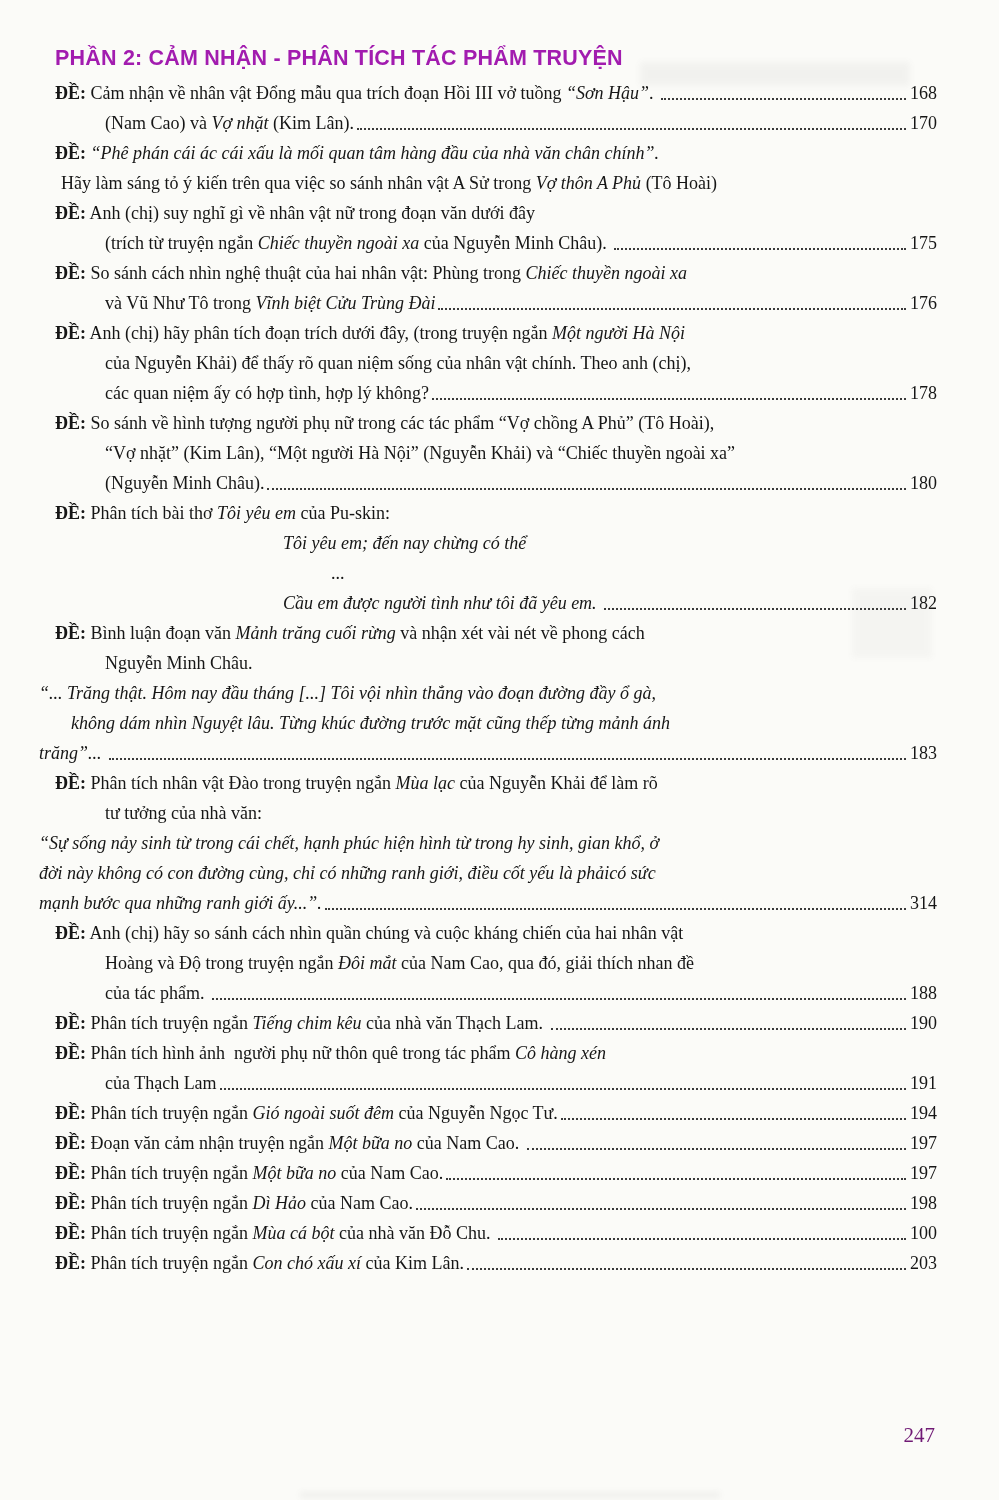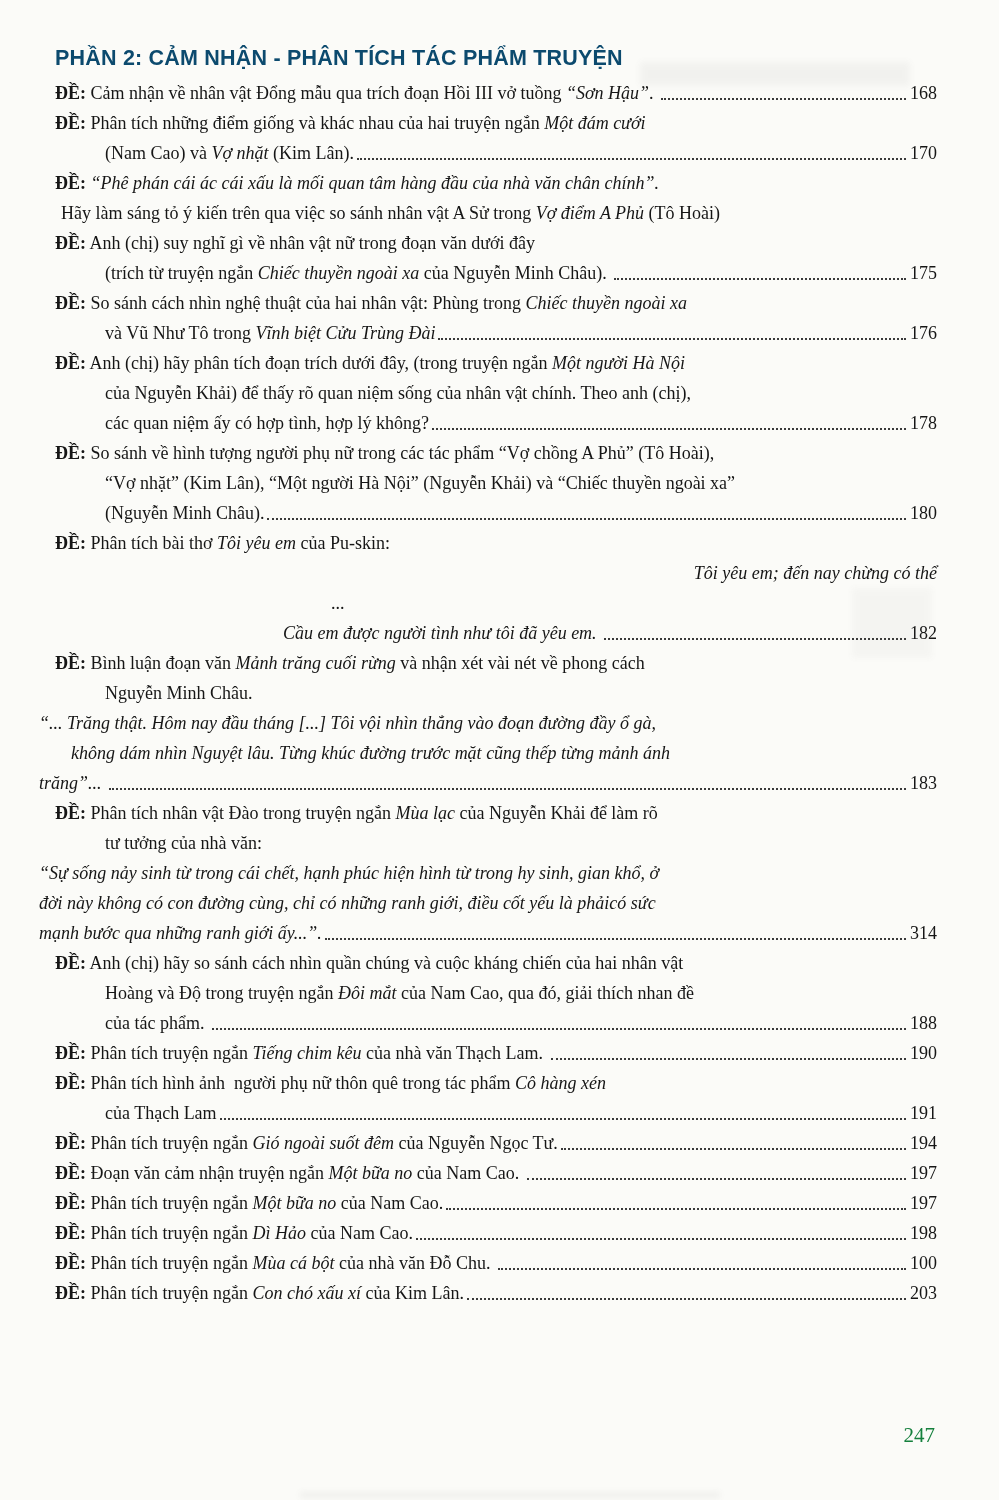--- a/index.html
+++ b/index.html
@@ -22,7 +22,7 @@
     font-size:21.5px;
     letter-spacing:.2px;
     margin:0 0 7px 0;
-    color:#0c4a6e;
+    color:#a21caf;
   }
   .toc { font-size:18px; line-height:30px; }
   .entry { }

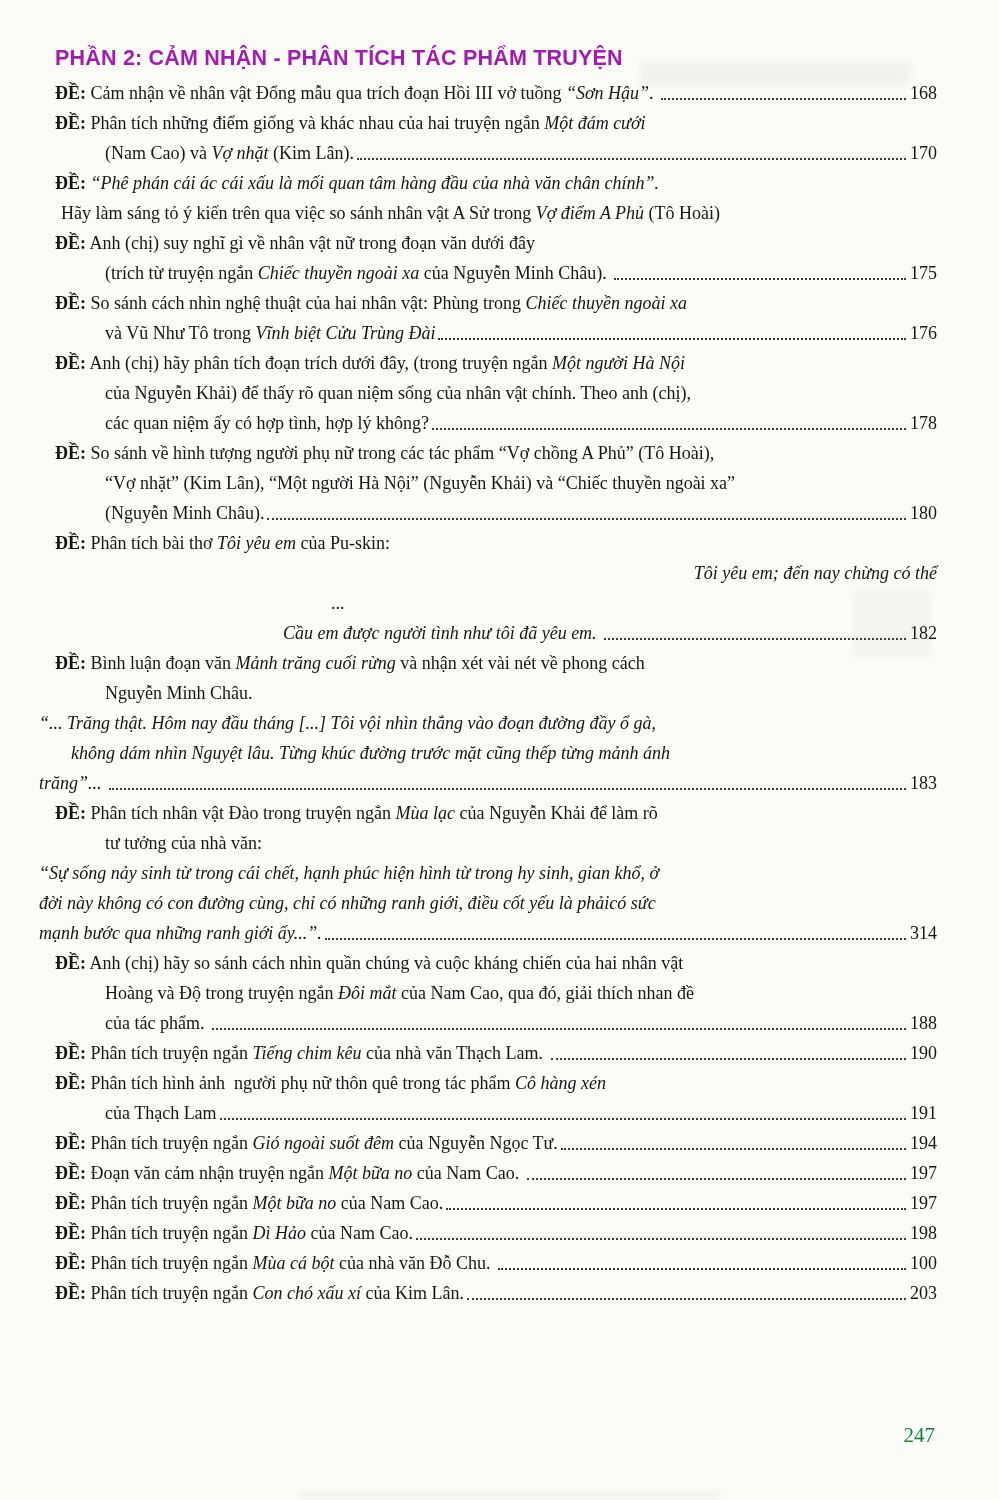--- a/index.html
+++ b/index.html
@@ -83,9 +83,6 @@
         </div>
       </div>
       <div class="entry">
-        <div class="ln ln-f">
-          <span class="txt"><span class="seg-b">ĐỀ:</span><span class="seg-n"> Phân tích những điểm giống và khác nhau của hai truyện ngắn </span><span class="seg-i">Một đám cưới</span></span>
-        </div>
         <div class="ln ln-c">
           <span class="txt"><span class="seg-n">(Nam Cao) và </span><span class="seg-i">Vợ nhặt</span><span class="seg-n"> (Kim Lân).</span></span>
           <span class="leader"></span>

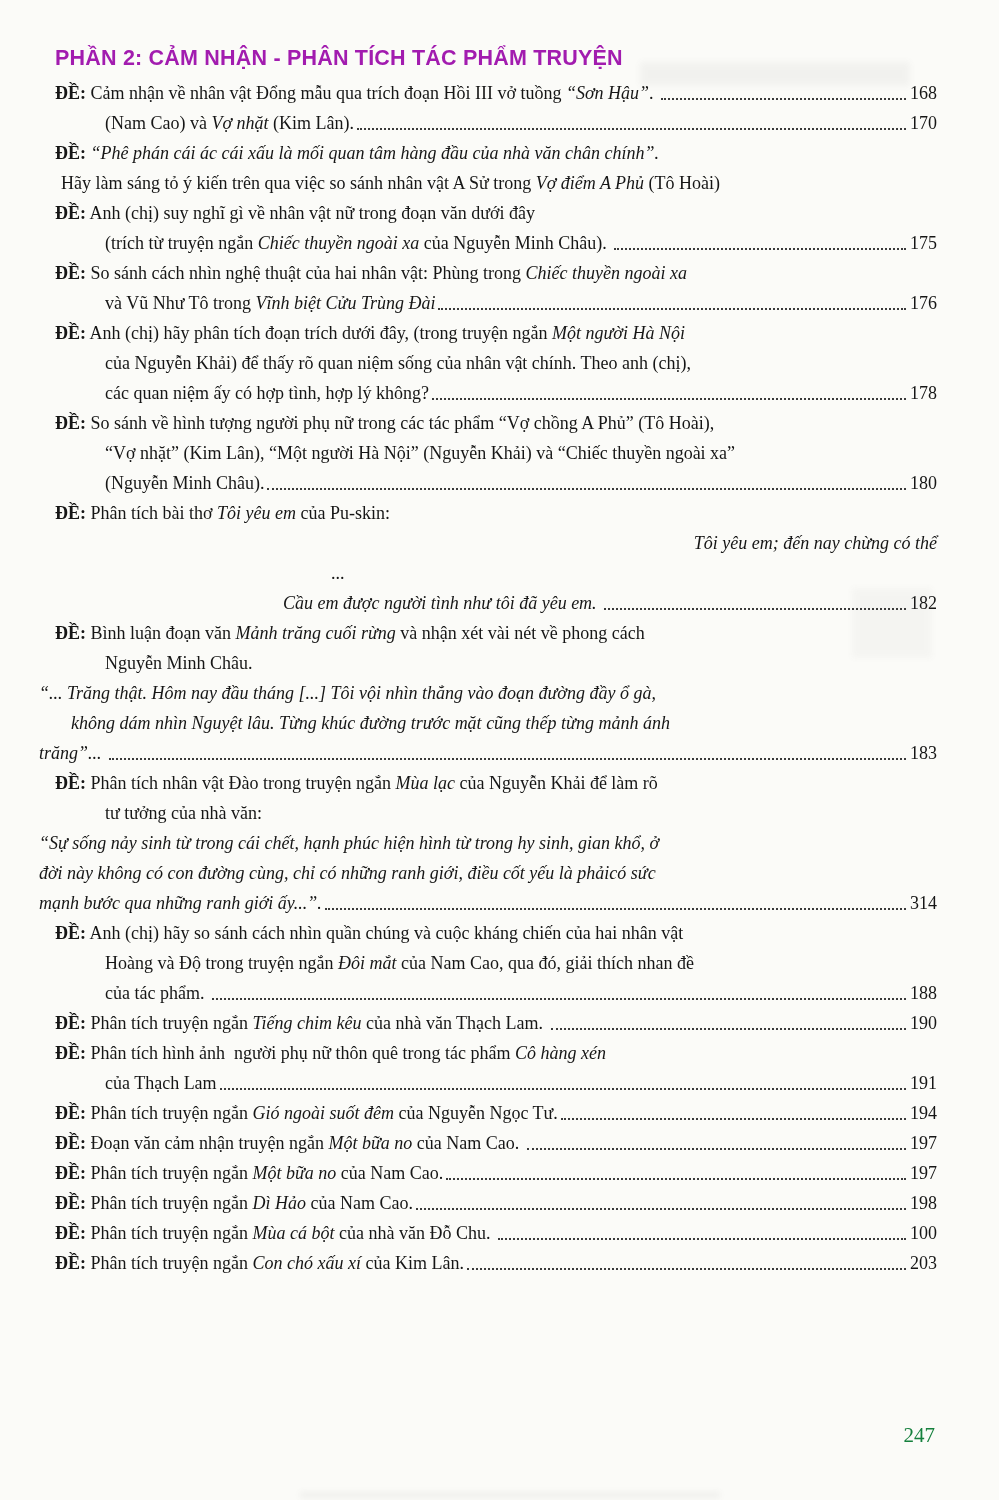--- a/index.html
+++ b/index.html
@@ -94,7 +94,7 @@
           <span class="txt"><span class="seg-b">ĐỀ:</span><span class="seg-n"> </span><span class="seg-i">“Phê phán cái ác cái xấu là mối quan tâm hàng đầu của nhà văn chân chính”.</span></span>
         </div>
         <div class="ln ln-b">
-          <span class="txt"><span class="seg-n">Hãy làm sáng tỏ ý kiến trên qua việc so sánh nhân vật A Sử trong </span><span class="seg-i">Vợ điểm A Phủ</span><span class="seg-n"> (Tô Hoài)</span></span>
+          <span class="txt"><span class="seg-n">Hãy làm sáng tỏ ý kiến trên qua việc so sánh nhân vật A Sử trong </span><span class="seg-i">Vợ thôn A Phủ</span><span class="seg-n"> (Tô Hoài)</span></span>
         </div>
       </div>
       <div class="entry">

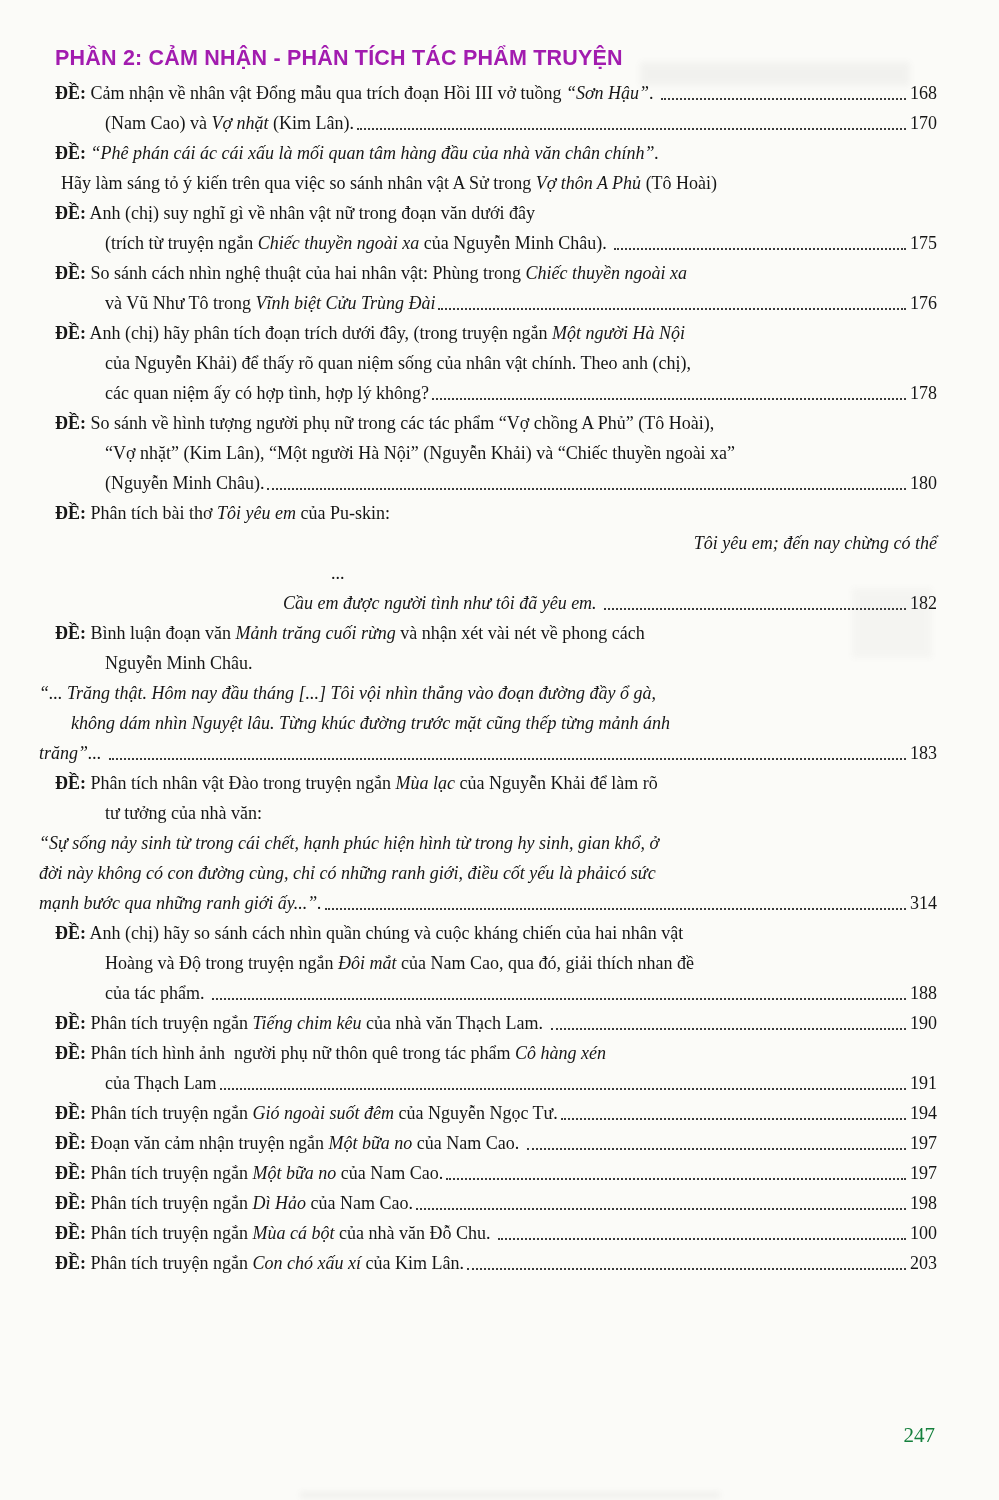--- a/index.html
+++ b/index.html
@@ -37,7 +37,7 @@
   .ln-b  { padding-left:6px; }                 
   .ln-q  { margin-left:-16px; }                
   .ln-q2 { margin-left:-16px; padding-left:32px; } 
-  .ln-p  { padding-left:228px;justify-content:flex-end; }               
+  .ln-p  { padding-left:228px; }               
   .ln-d  { padding-left:276px; }               
   .leader {
     flex:1 1 auto;

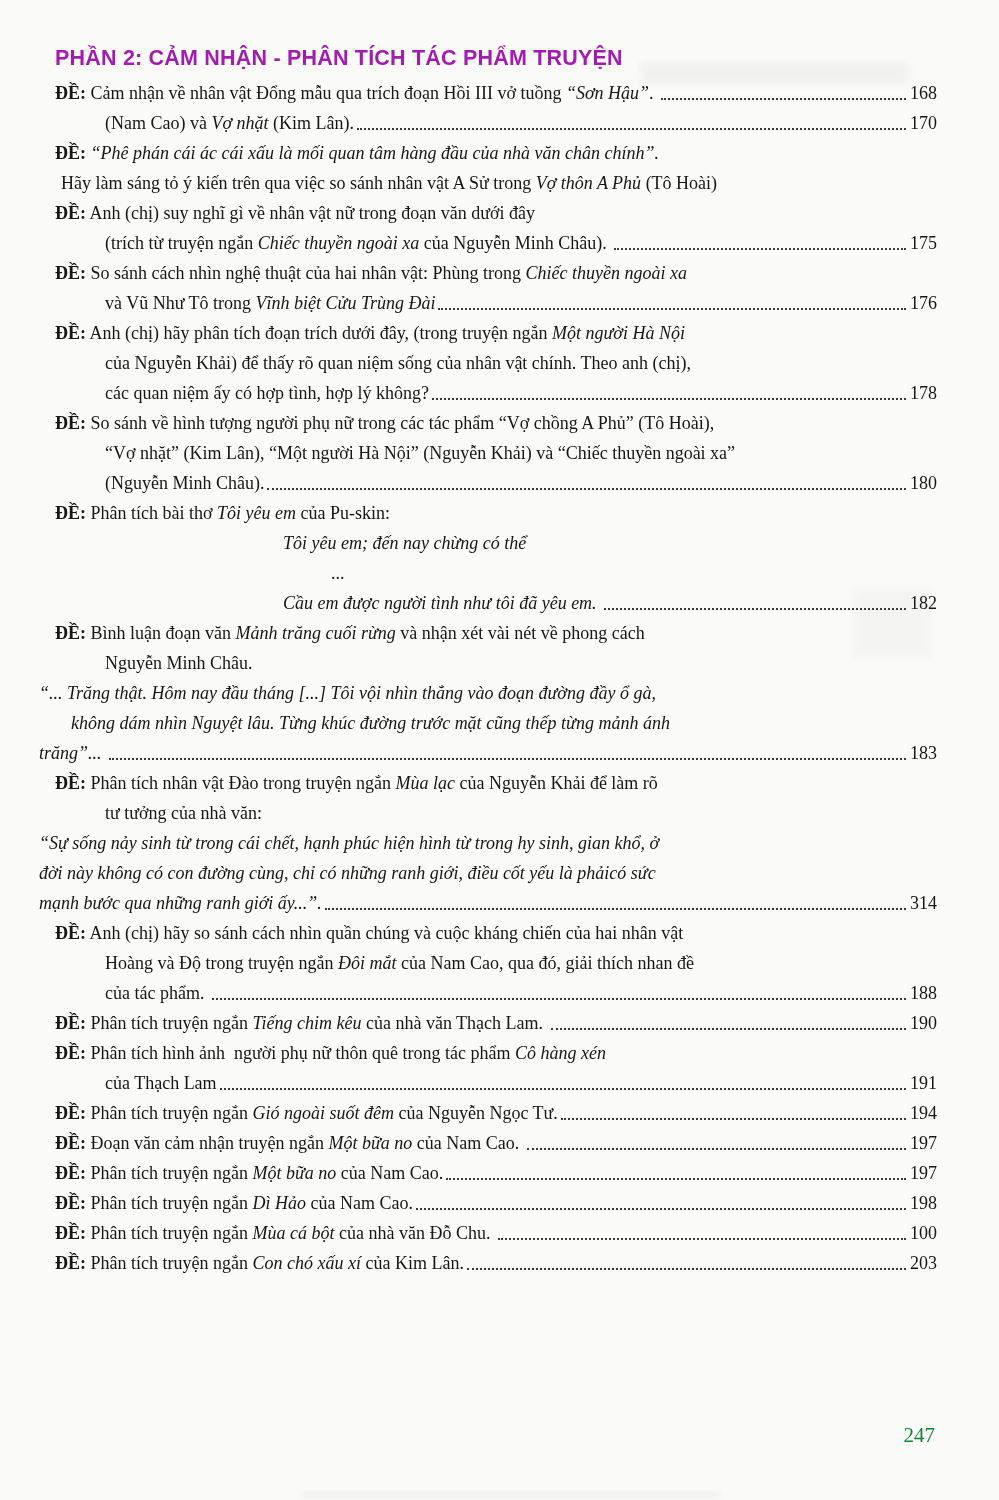--- a/index.html
+++ b/index.html
@@ -52,7 +52,7 @@
     position:absolute;
     right:64px; bottom:52px;
     font-size:21px;
-    color:#15803d;
+    color:#701a75;
   }
   .ghost {
     position:absolute;

